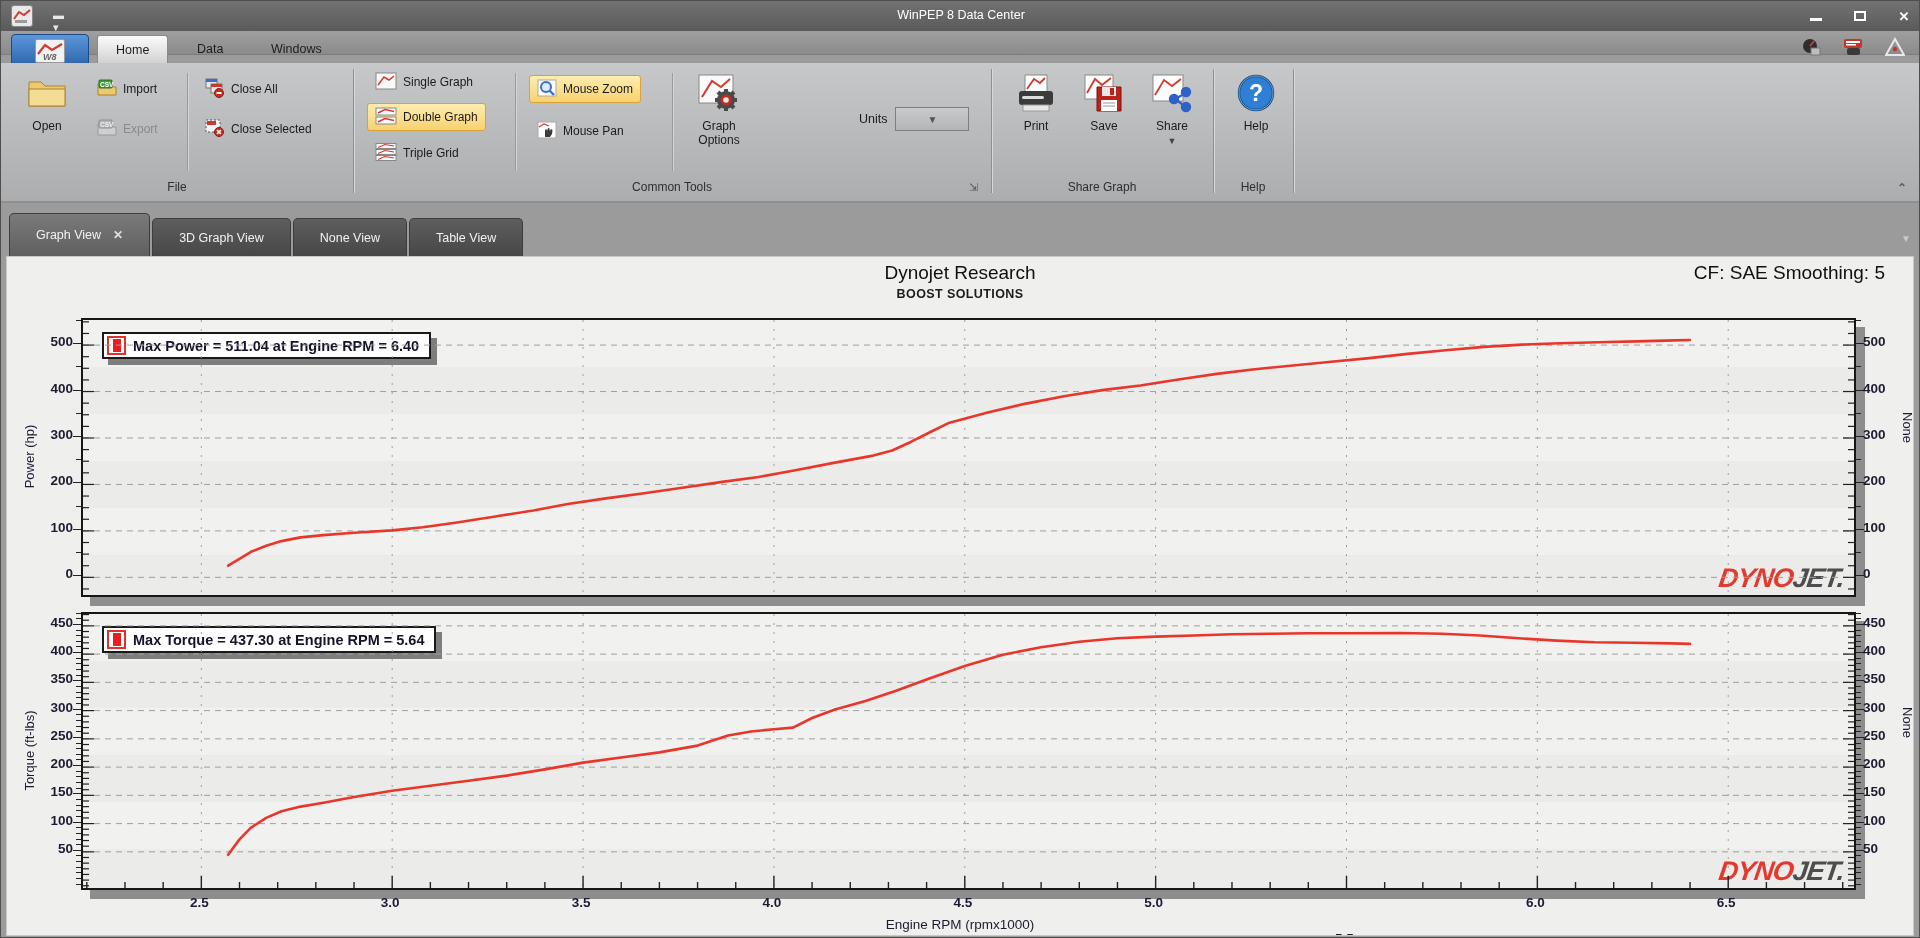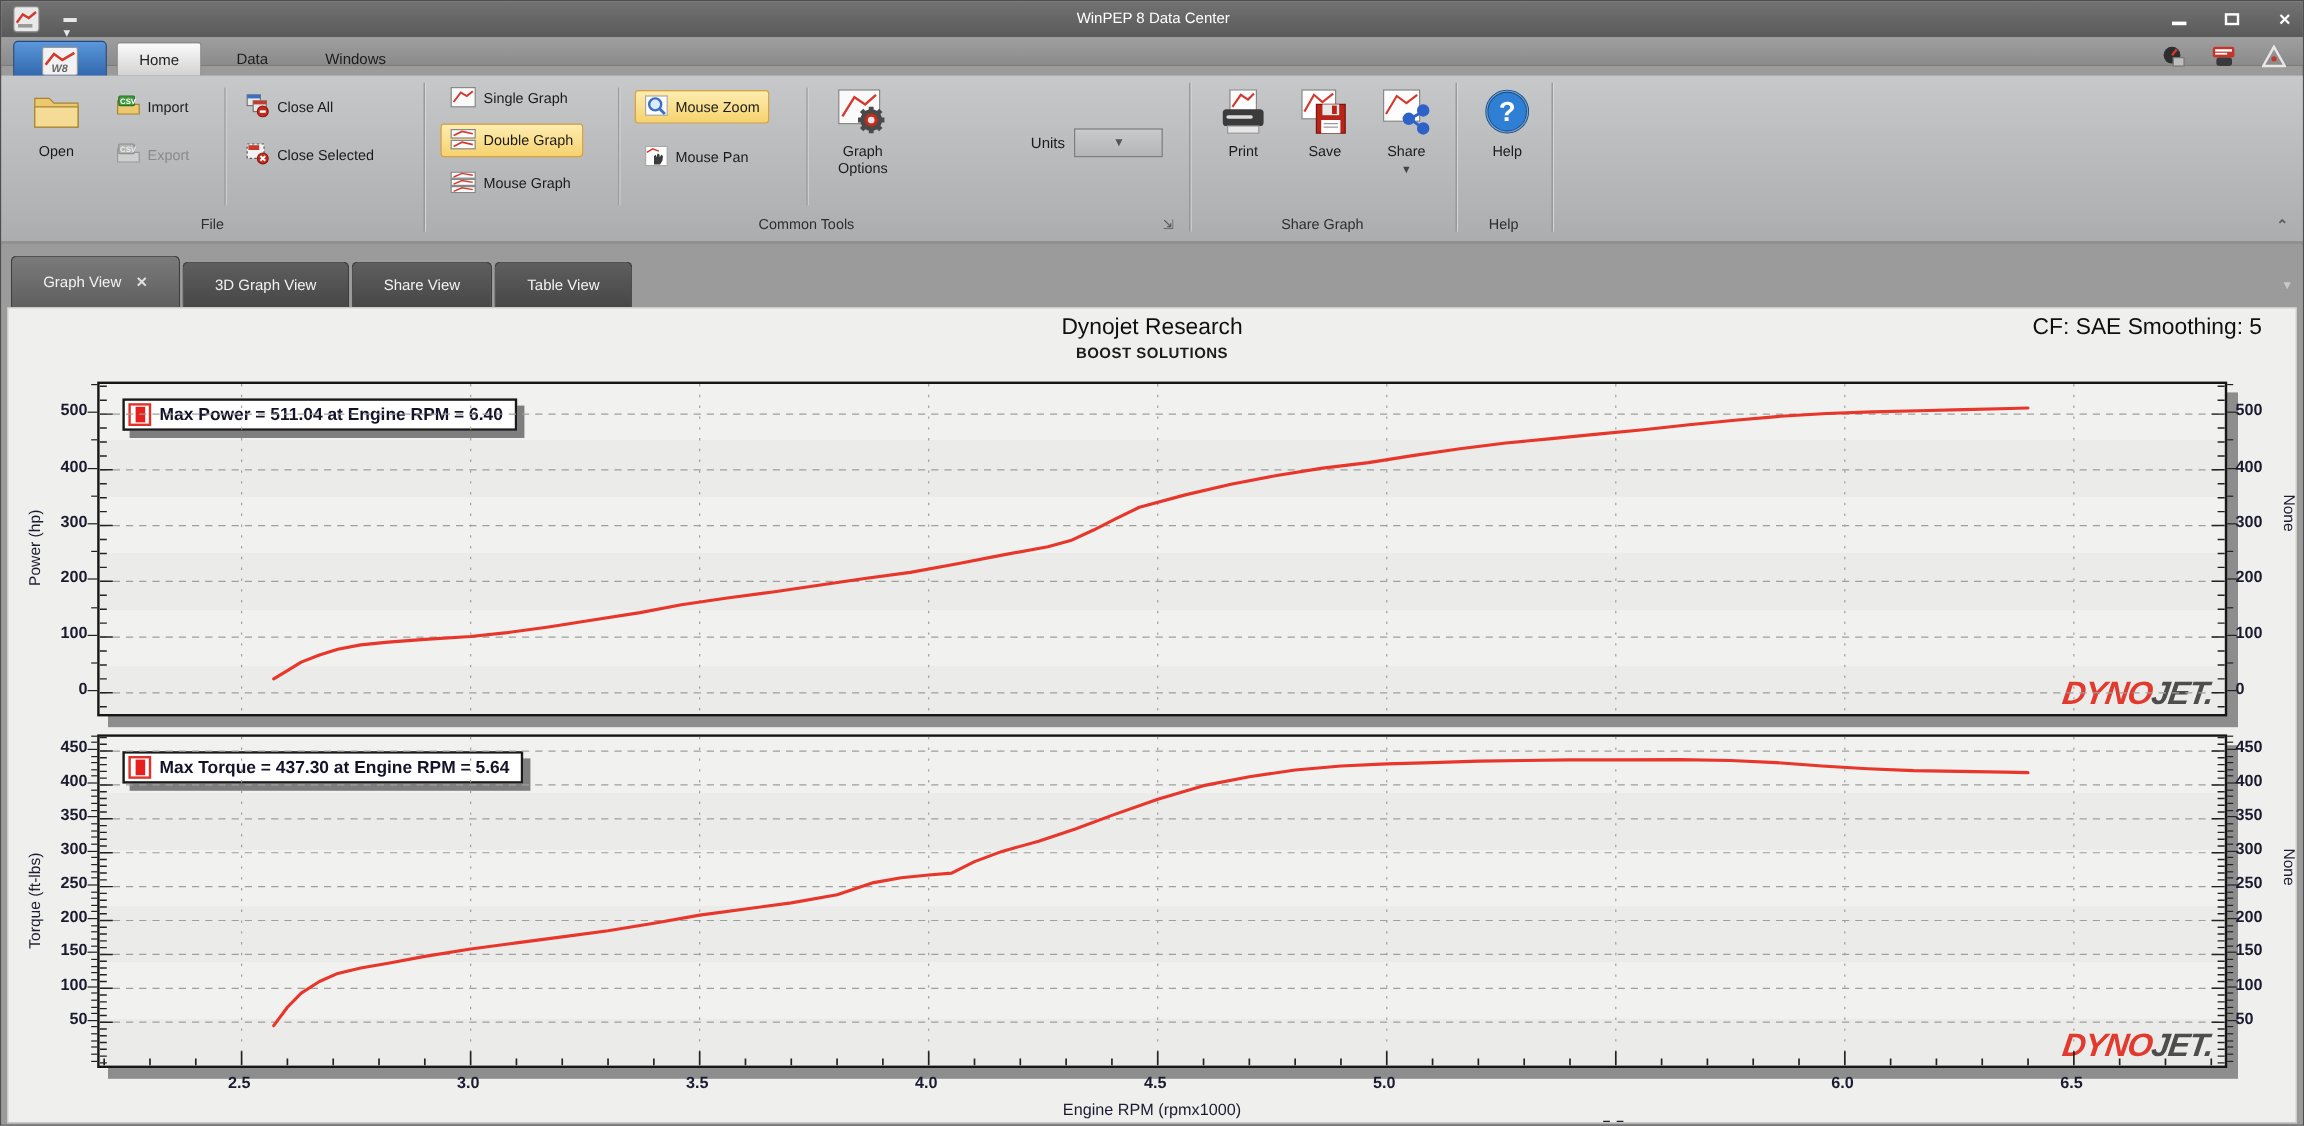--- a/index.html
+++ b/index.html
@@ -249,7 +249,7 @@
           <polyline points="3,16.5 10,13.5 19,15" fill="none" stroke="#d23a30" stroke-width="1.2"></polyline>
         </svg>
     </span>
-    <span>Mouse Graph</span>
+    <span>Triple Grid</span>
   </div>
   <div class="gsub" style="left:514px"></div>
   <div class="smallbtn hl" style="left:528px; top:12px">

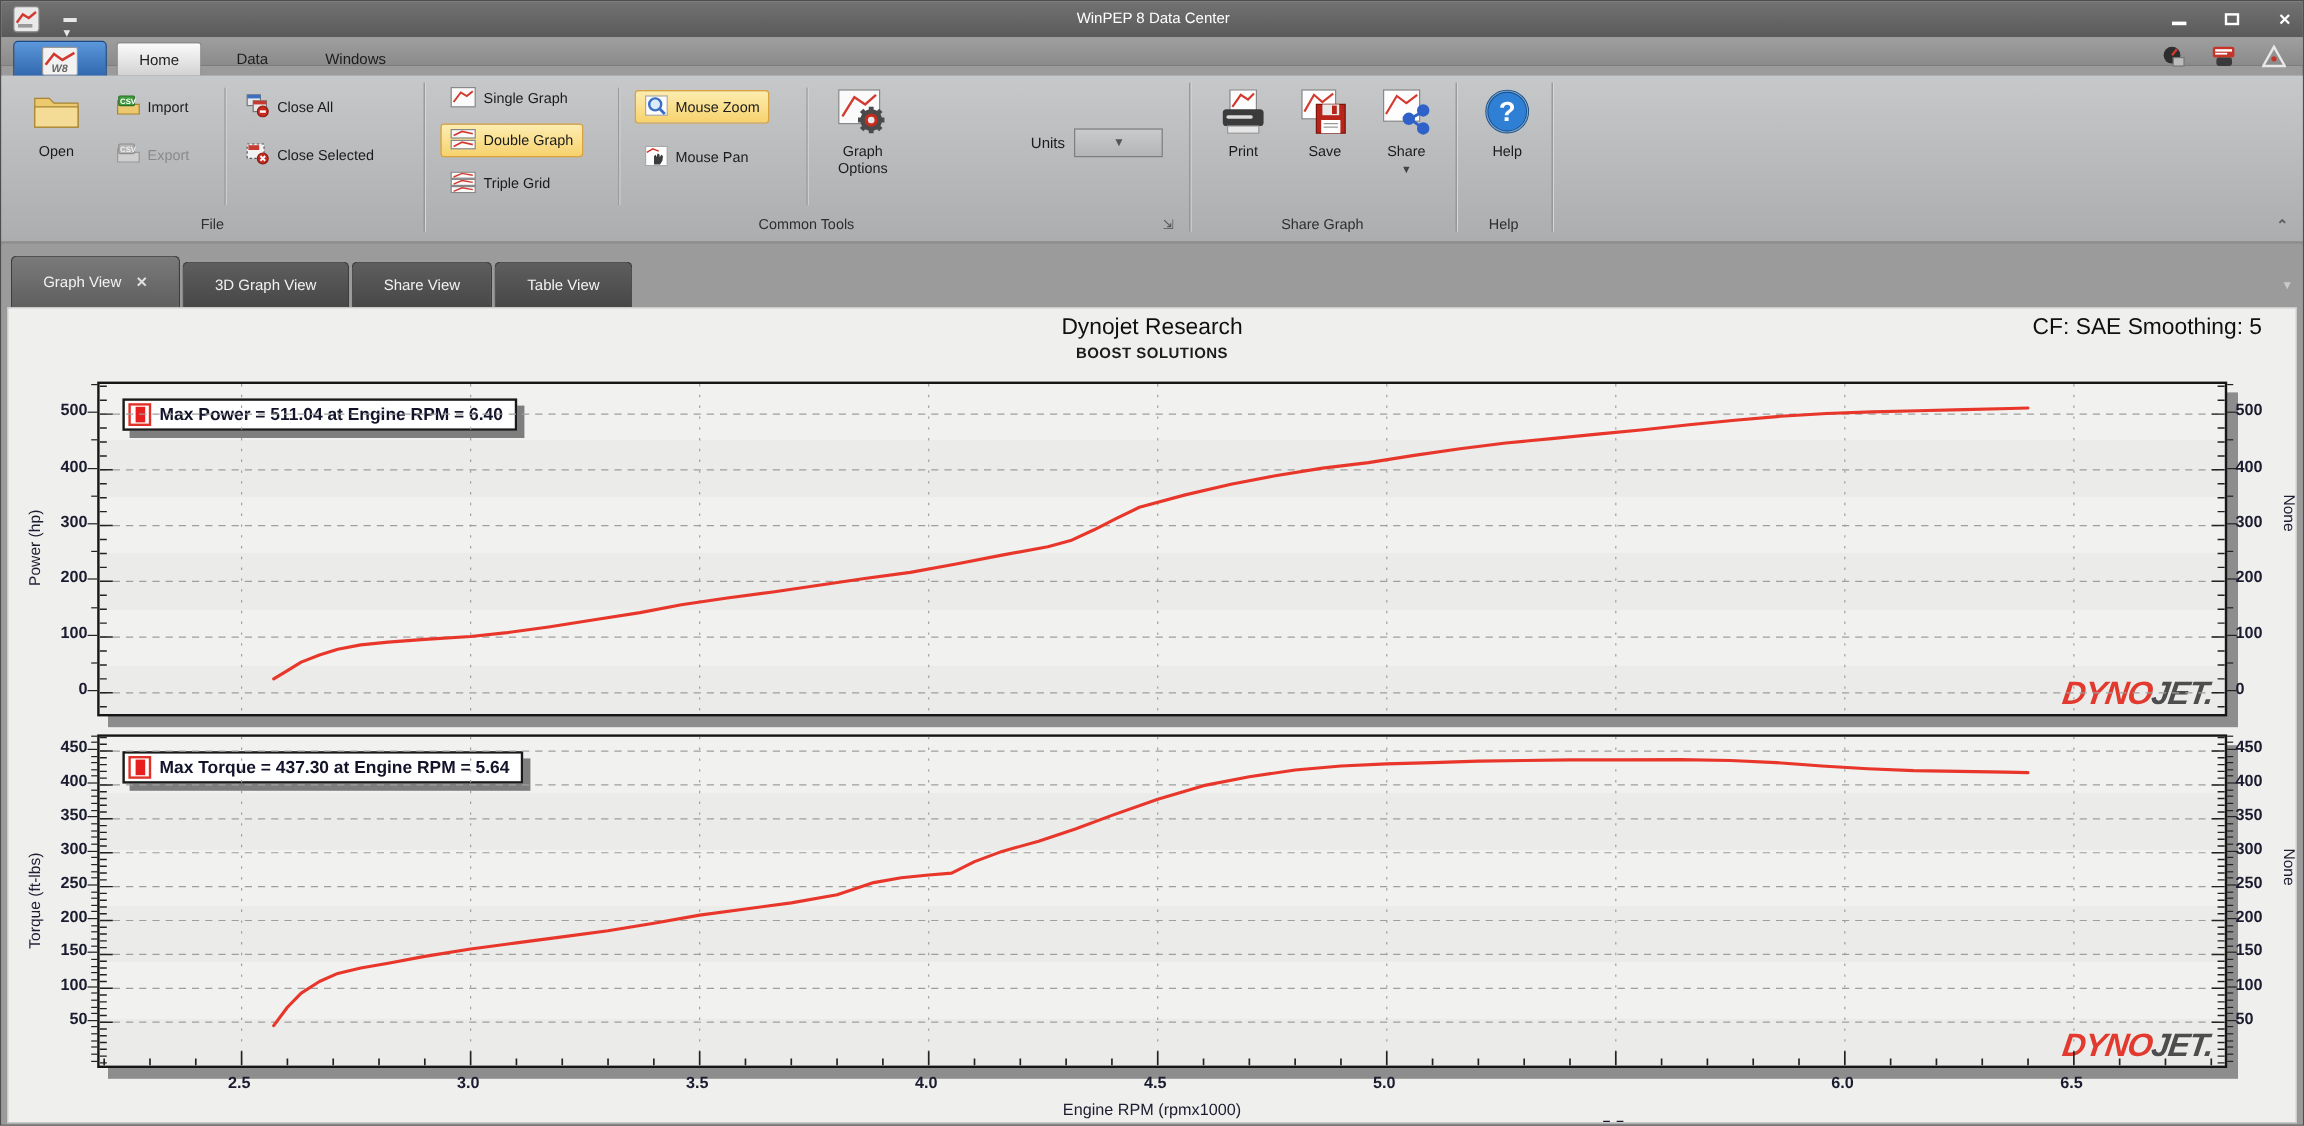--- a/index.html
+++ b/index.html
@@ -377,7 +377,7 @@
         <span>3D Graph View</span>
       </div>
     <div class="vtab">
-        <span>Share View</span>
+        <span>None View</span>
       </div>
     <div class="vtab">
         <span>Table View</span>

